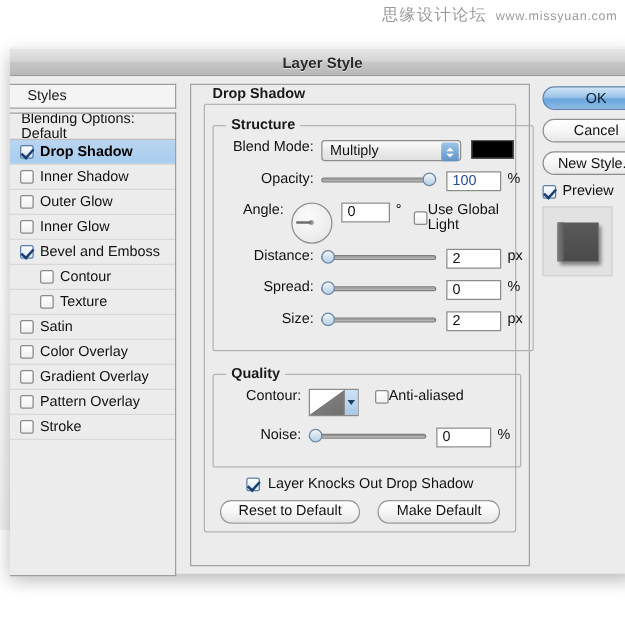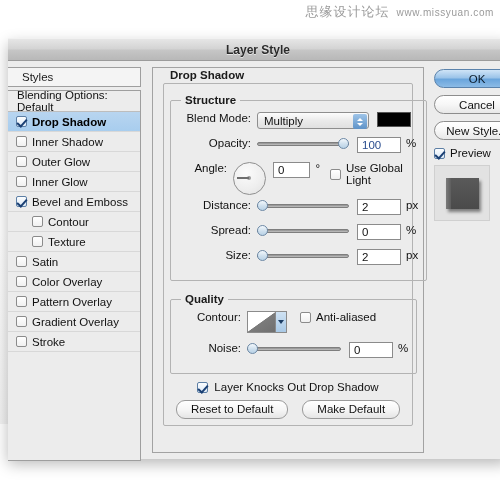--- a/index.html
+++ b/index.html
@@ -312,7 +312,6 @@
   .inlinecb {
     display: flex;
     align-items: center;
-    gap: 5px;
   }
   .inlinecb .t { font-size: 11.5px; color: #111; }
 

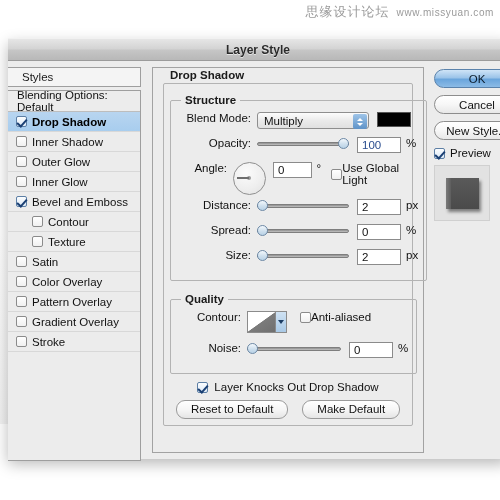--- a/index.html
+++ b/index.html
@@ -508,12 +508,12 @@
 
           <div class="style-row">
             <span class="cb"></span>
+            <span class="srow-label">Gradient Overlay</span>
+          </div>
+
+          <div class="style-row">
+            <span class="cb"></span>
             <span class="srow-label">Pattern Overlay</span>
-          </div>
-
-          <div class="style-row">
-            <span class="cb"></span>
-            <span class="srow-label">Gradient Overlay</span>
           </div>
 
           <div class="style-row">

